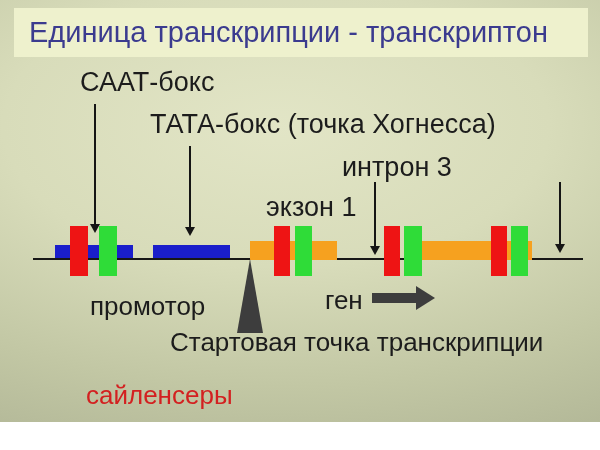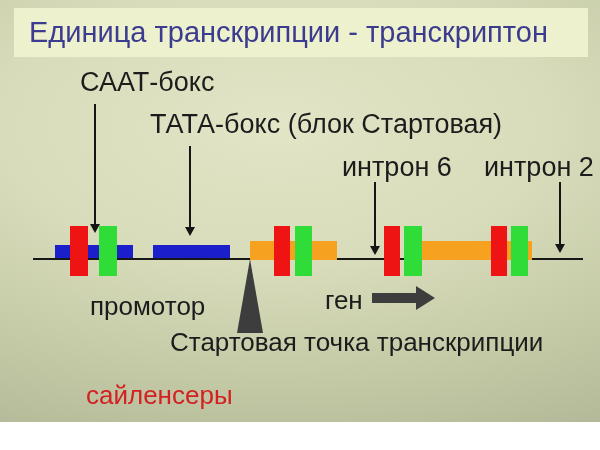--- a/index.html
+++ b/index.html
@@ -64,7 +64,7 @@
   </div>
 
   <div class="lbl lbl-top" style="left:60px;  top:68px;">СААТ-бокс</div>
-  <div class="lbl lbl-top" style="left:130px; top:110px;">ТАТА-бокс (блок Стартовая)</div>
+  <div class="lbl lbl-top" style="left:130px; top:110px;">ТАТА-бокс (точка Хогнесса)</div>
   <div class="lbl lbl-top" style="left:322px; top:153px;">интрон 6</div>
   <div class="lbl lbl-top" style="left:464px; top:153px;">интрон 2</div>
 

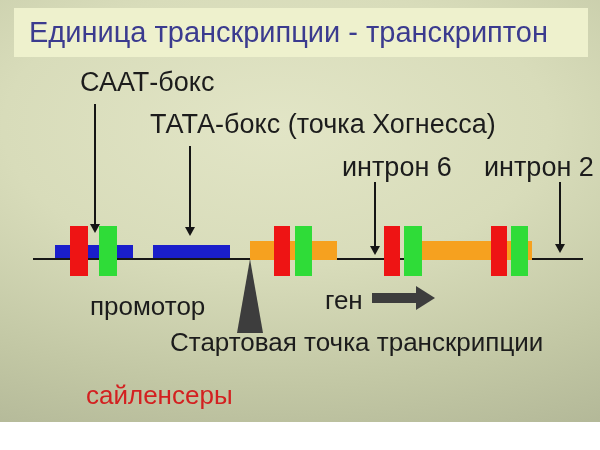--- a/index.html
+++ b/index.html
@@ -65,7 +65,7 @@
 
   <div class="lbl lbl-top" style="left:60px;  top:68px;">СААТ-бокс</div>
   <div class="lbl lbl-top" style="left:130px; top:110px;">ТАТА-бокс (точка Хогнесса)</div>
-  <div class="lbl lbl-top" style="left:322px; top:153px;">интрон 6</div>
+  <div class="lbl lbl-top" style="left:322px; top:153px;">интрон 3</div>
   <div class="lbl lbl-top" style="left:464px; top:153px;">интрон 2</div>
 
   <div class="varrow" style="left:90px; top:104px; height:129px;">

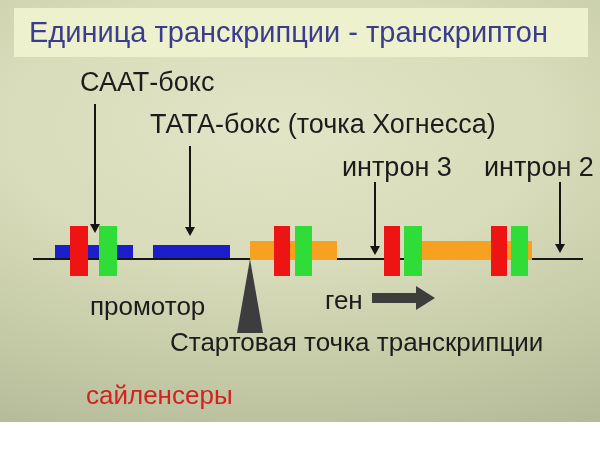--- a/index.html
+++ b/index.html
@@ -66,7 +66,6 @@
   <div class="lbl lbl-top" style="left:60px;  top:68px;">СААТ-бокс</div>
   <div class="lbl lbl-top" style="left:130px; top:110px;">ТАТА-бокс (точка Хогнесса)</div>
   <div class="lbl lbl-top" style="left:322px; top:153px;">интрон 3</div>
-  <div class="lbl lbl-top" style="left:464px; top:153px;">интрон 2</div>
 
   <div class="varrow" style="left:90px; top:104px; height:129px;">
     <div class="shaft" style="height:121px;"></div>

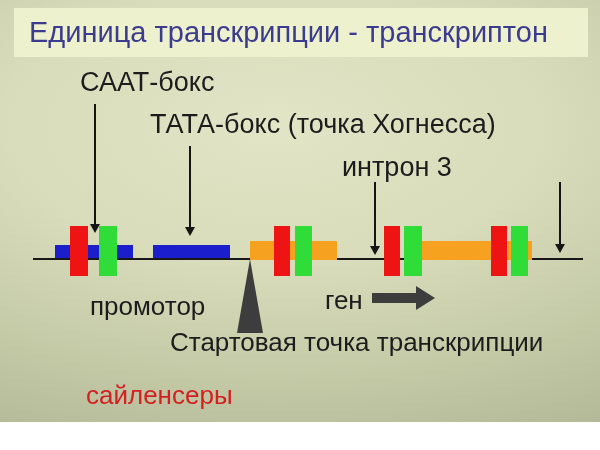--- a/index.html
+++ b/index.html
@@ -66,6 +66,7 @@
   <div class="lbl lbl-top" style="left:60px;  top:68px;">СААТ-бокс</div>
   <div class="lbl lbl-top" style="left:130px; top:110px;">ТАТА-бокс (точка Хогнесса)</div>
   <div class="lbl lbl-top" style="left:322px; top:153px;">интрон 3</div>
+  <div class="lbl lbl-top" style="left:246px; top:193px;">экзон 1</div>
 
   <div class="varrow" style="left:90px; top:104px; height:129px;">
     <div class="shaft" style="height:121px;"></div>

